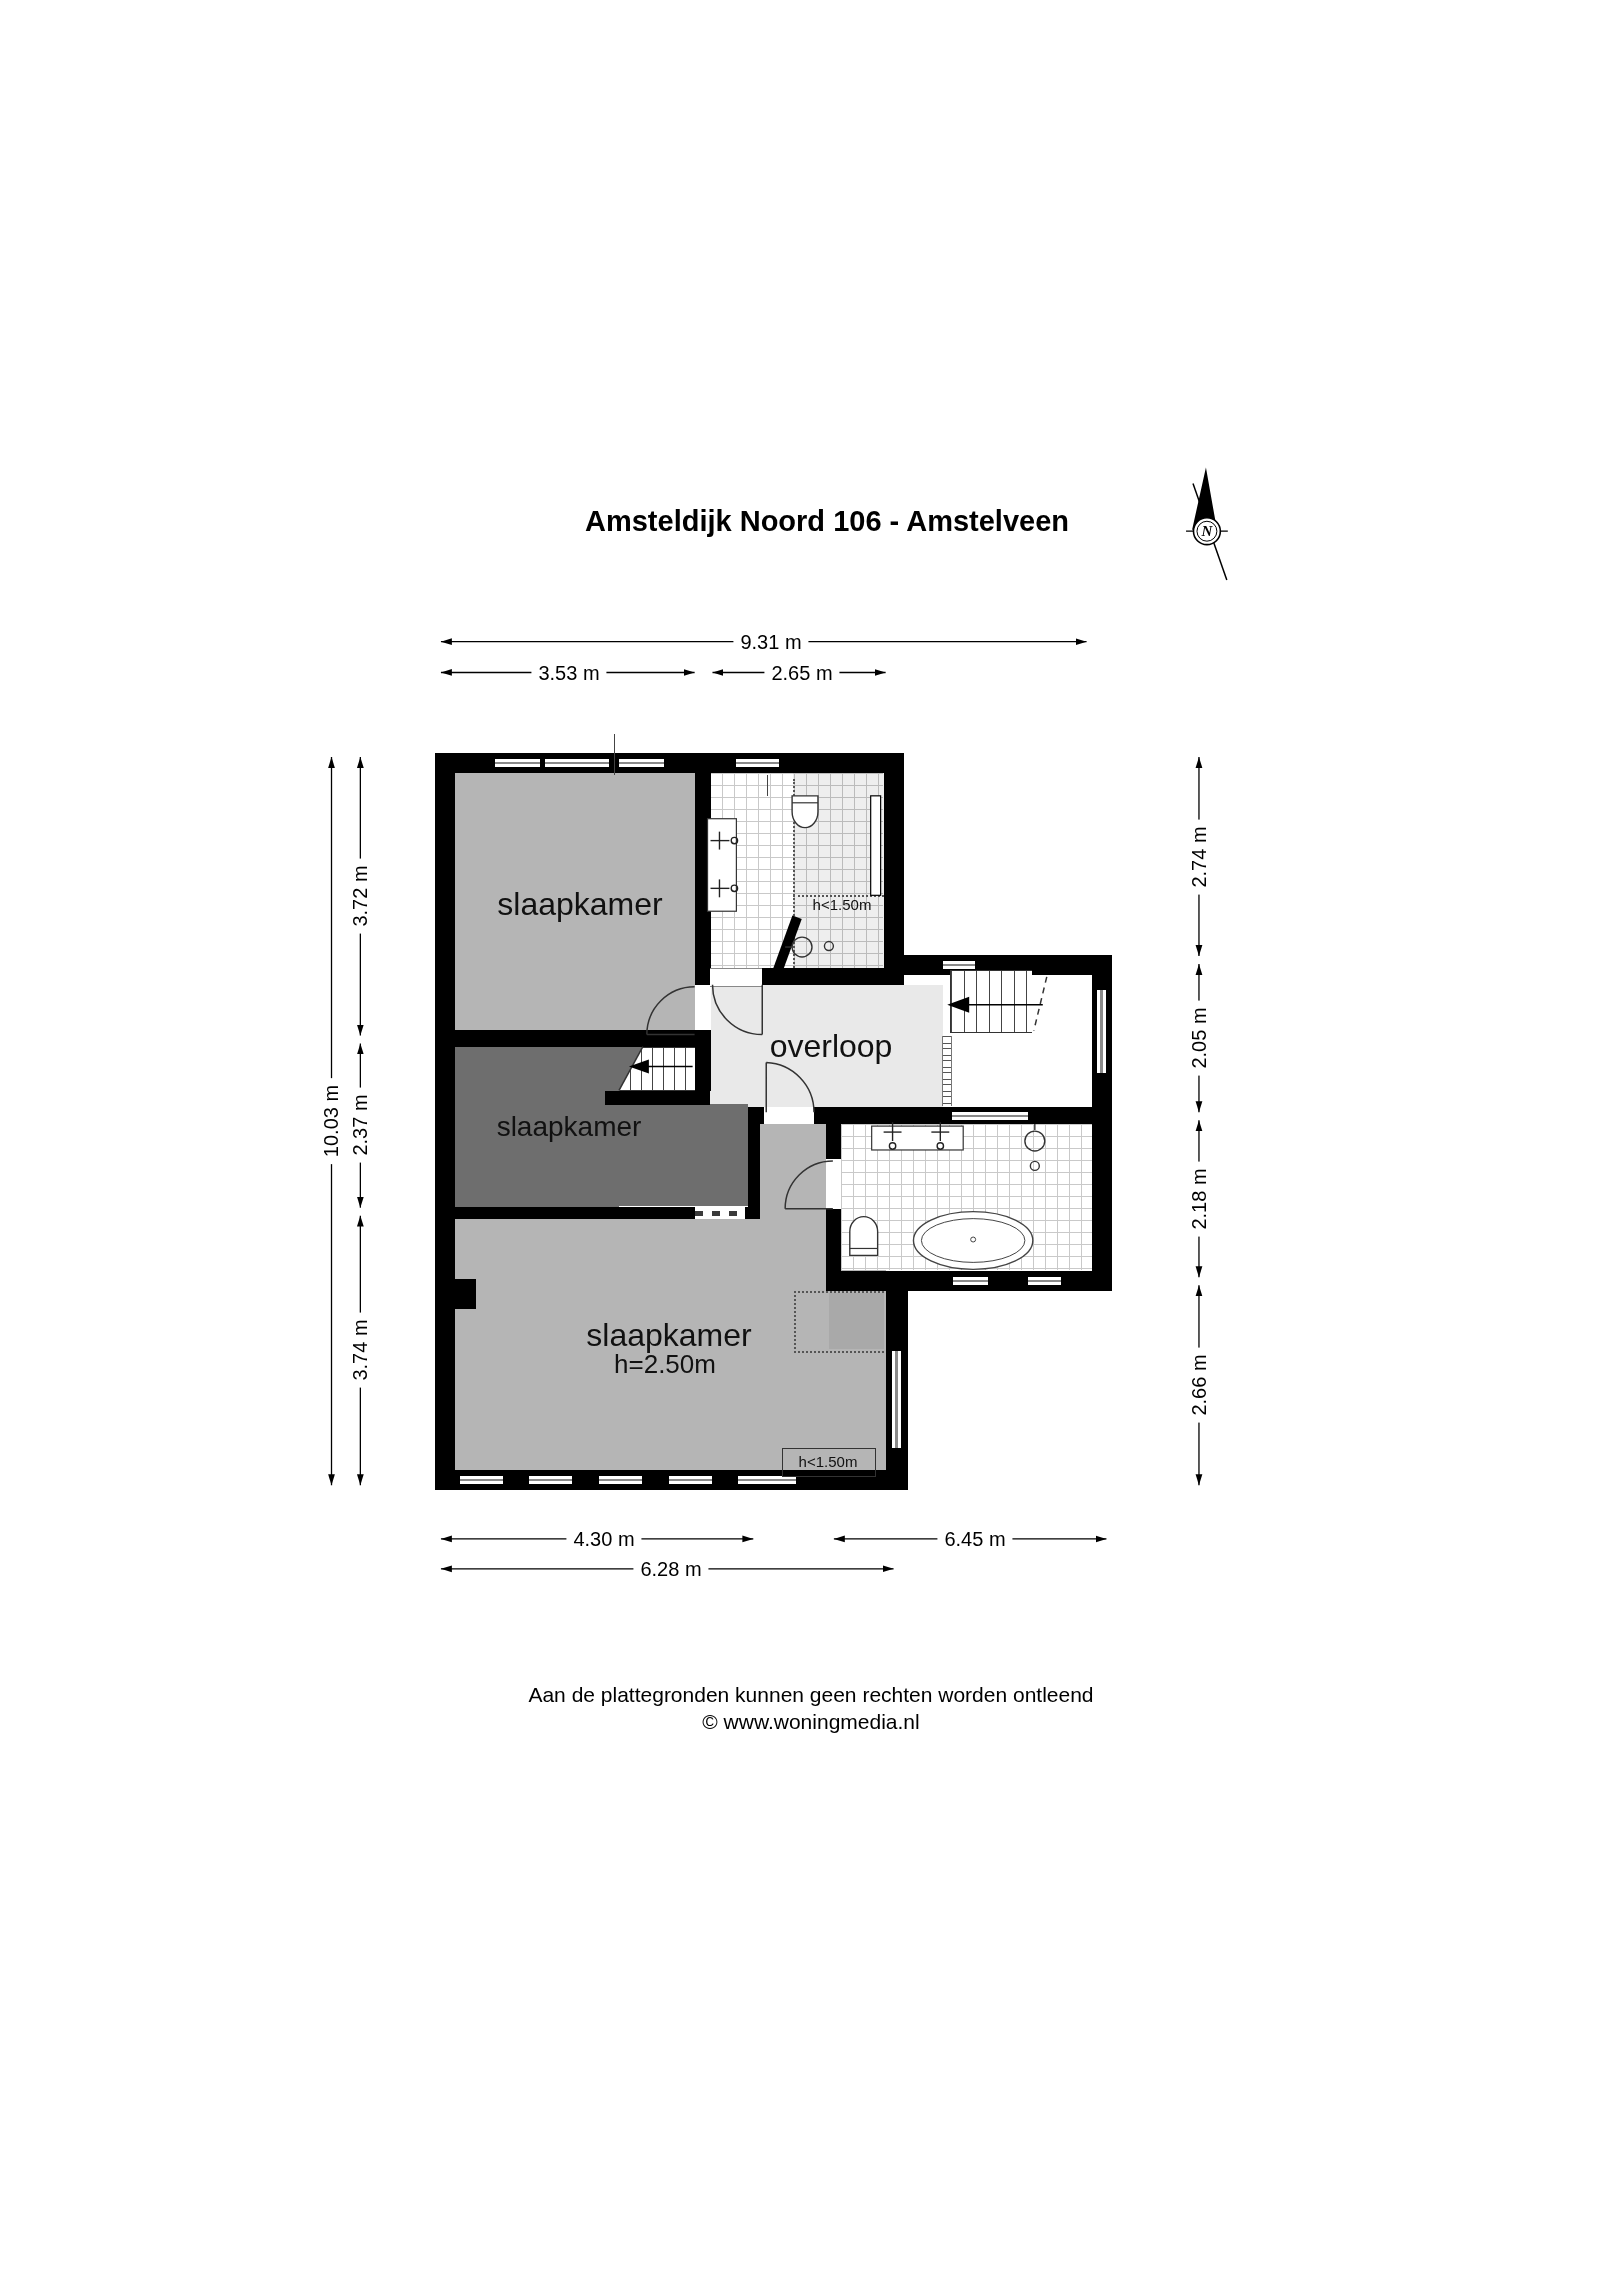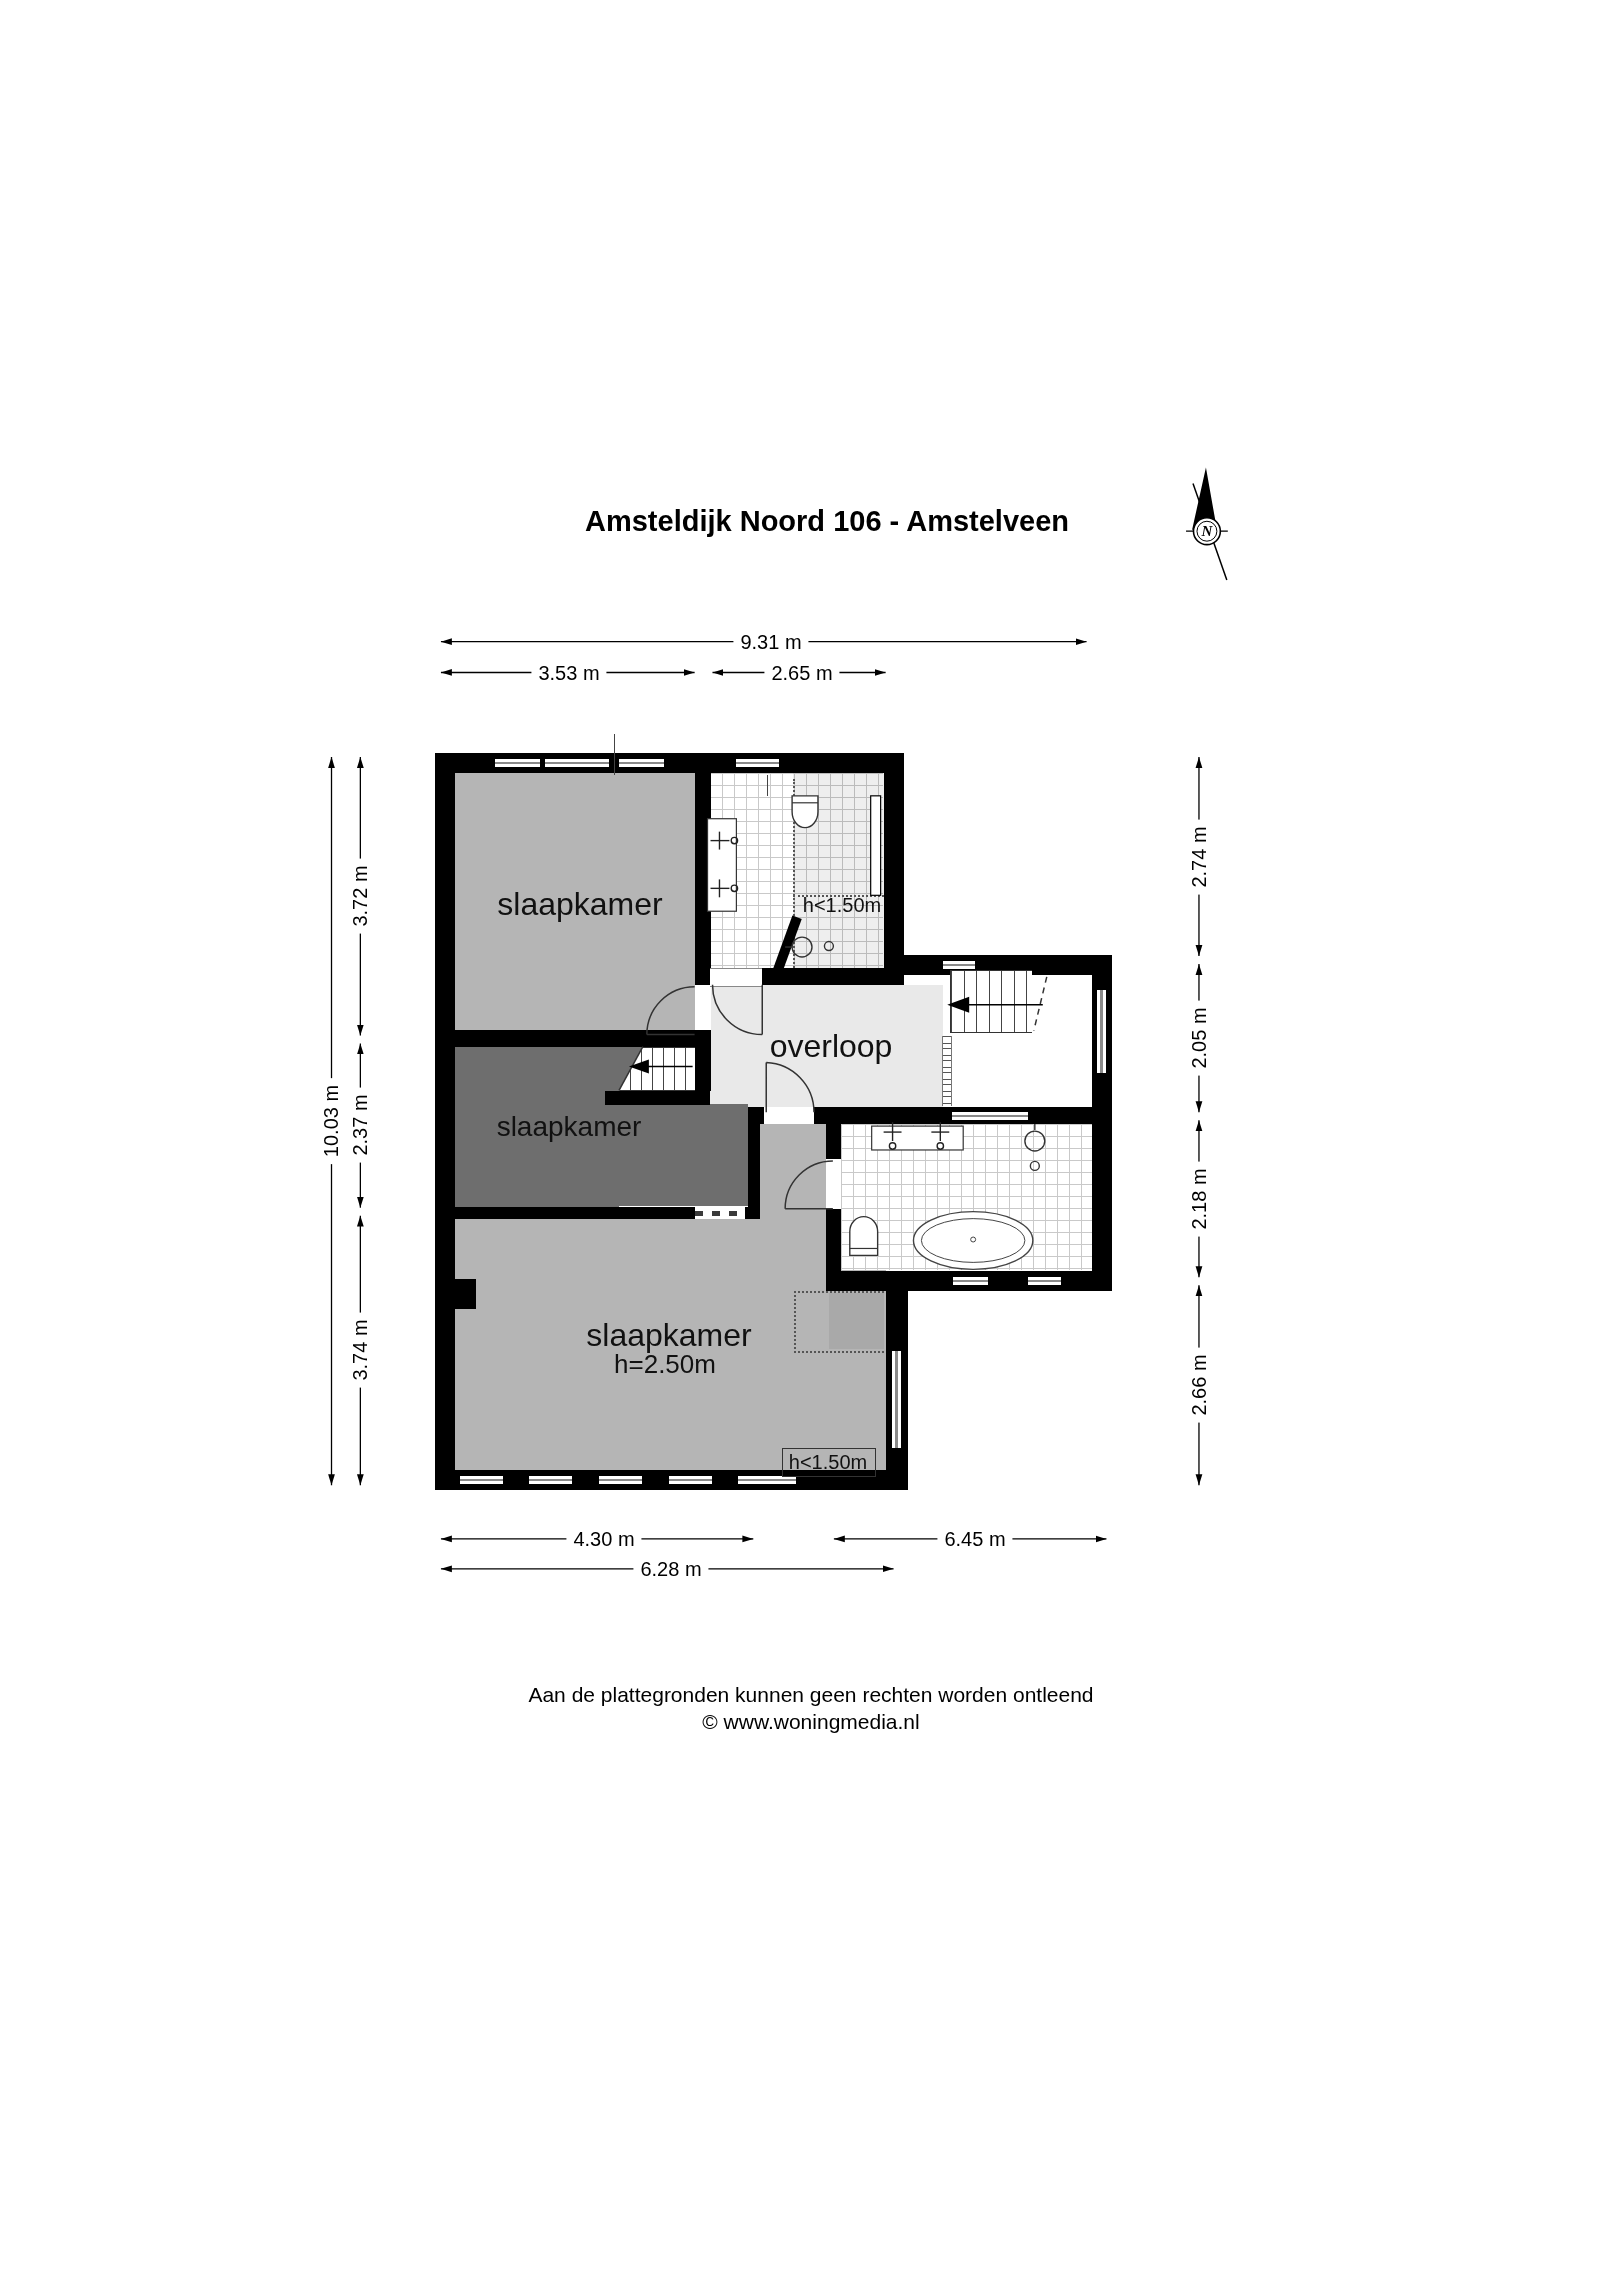--- a/index.html
+++ b/index.html
@@ -27,7 +27,7 @@
   .label{position:absolute;transform:translate(-50%,-50%);white-space:nowrap;line-height:1.05;}
   .room-label{font-size:32px;color:#111;}
   .small-label{font-size:26px;color:#111;}
-  .low-label{font-size:20px;color:#111;}
+  .low-label{font-size:15px;color:#111;}
   .dim{font-size:20px;background:#fff;padding:1px 7px;}
   .dimv{transform:translate(-50%,-50%) rotate(-90deg);}
   .title{position:absolute;transform:translateX(-50%);font-size:29px;font-weight:bold;text-align:center;white-space:nowrap;}

